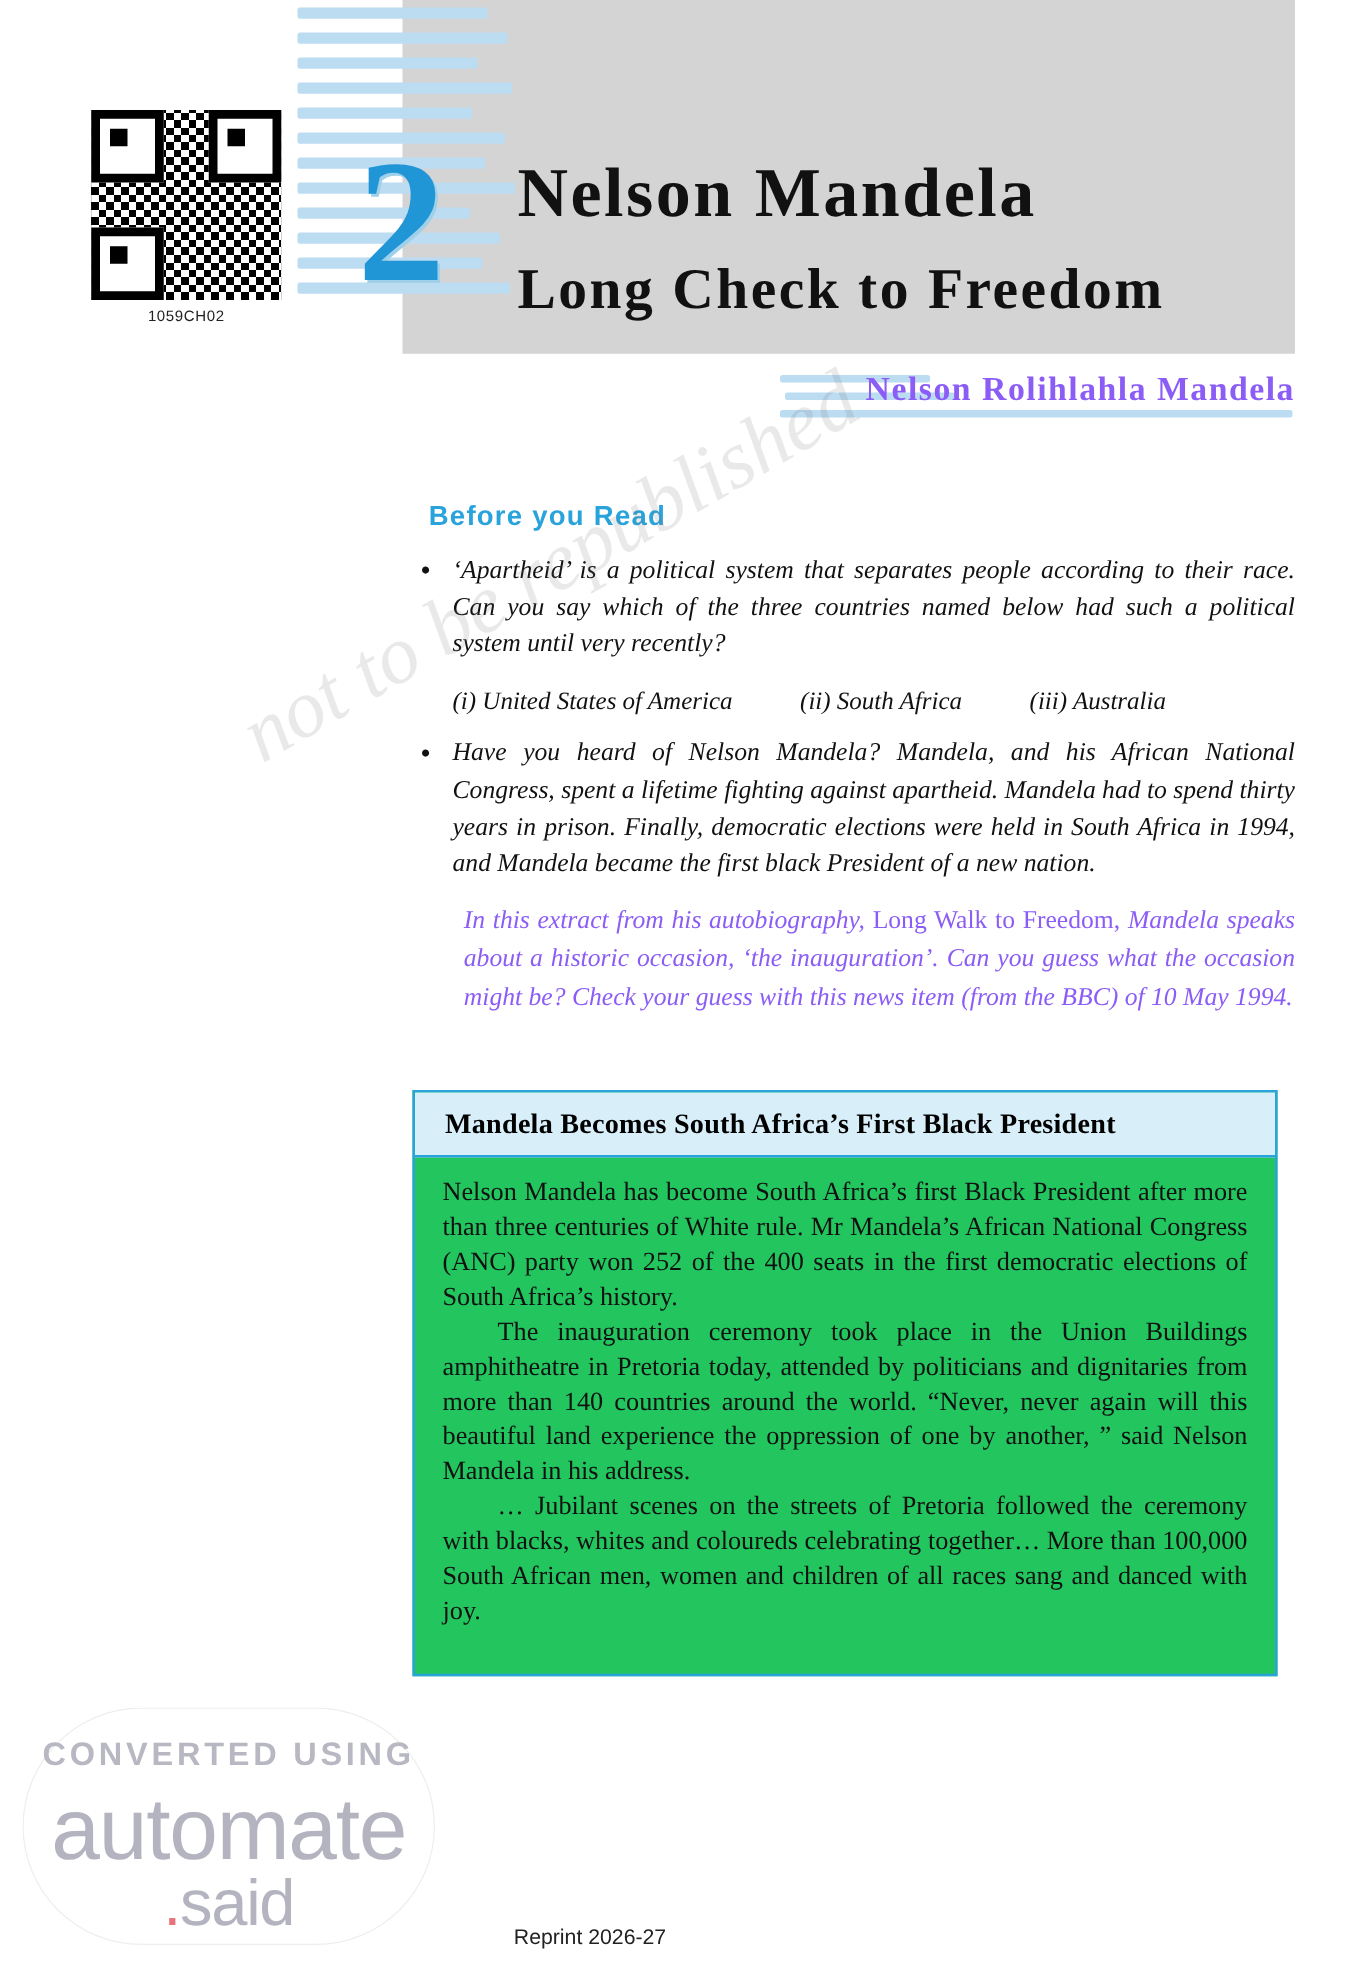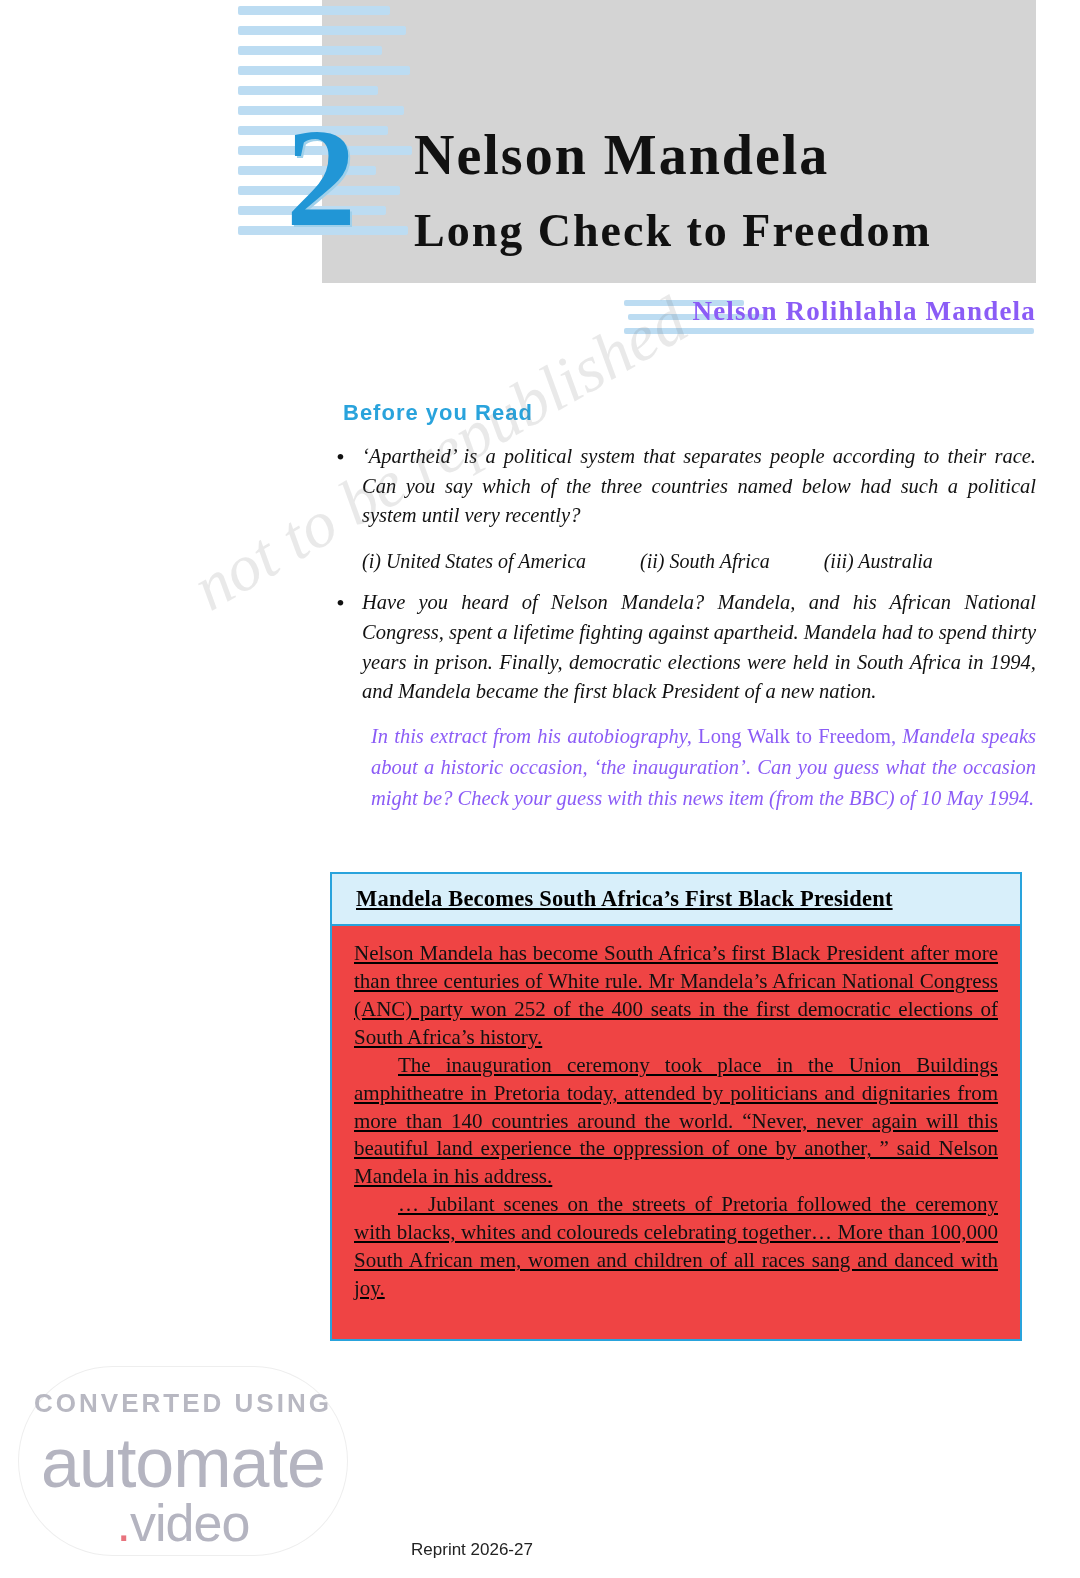--- a/index.html
+++ b/index.html
@@ -316,6 +316,14 @@
     <i style="top:226px;width:170px;"></i>
   </div>
 
+  <div class="qr-wrap">
+    <div class="qr">
+      <div class="fp tl"></div>
+      <div class="fp tr"></div>
+      <div class="fp bl"></div>
+    </div>
+    <div class="qr-label">1059CH02</div>
+  </div>
 
   <div class="chapter-num">2</div>
   <div class="title-main">Nelson Mandela</div>

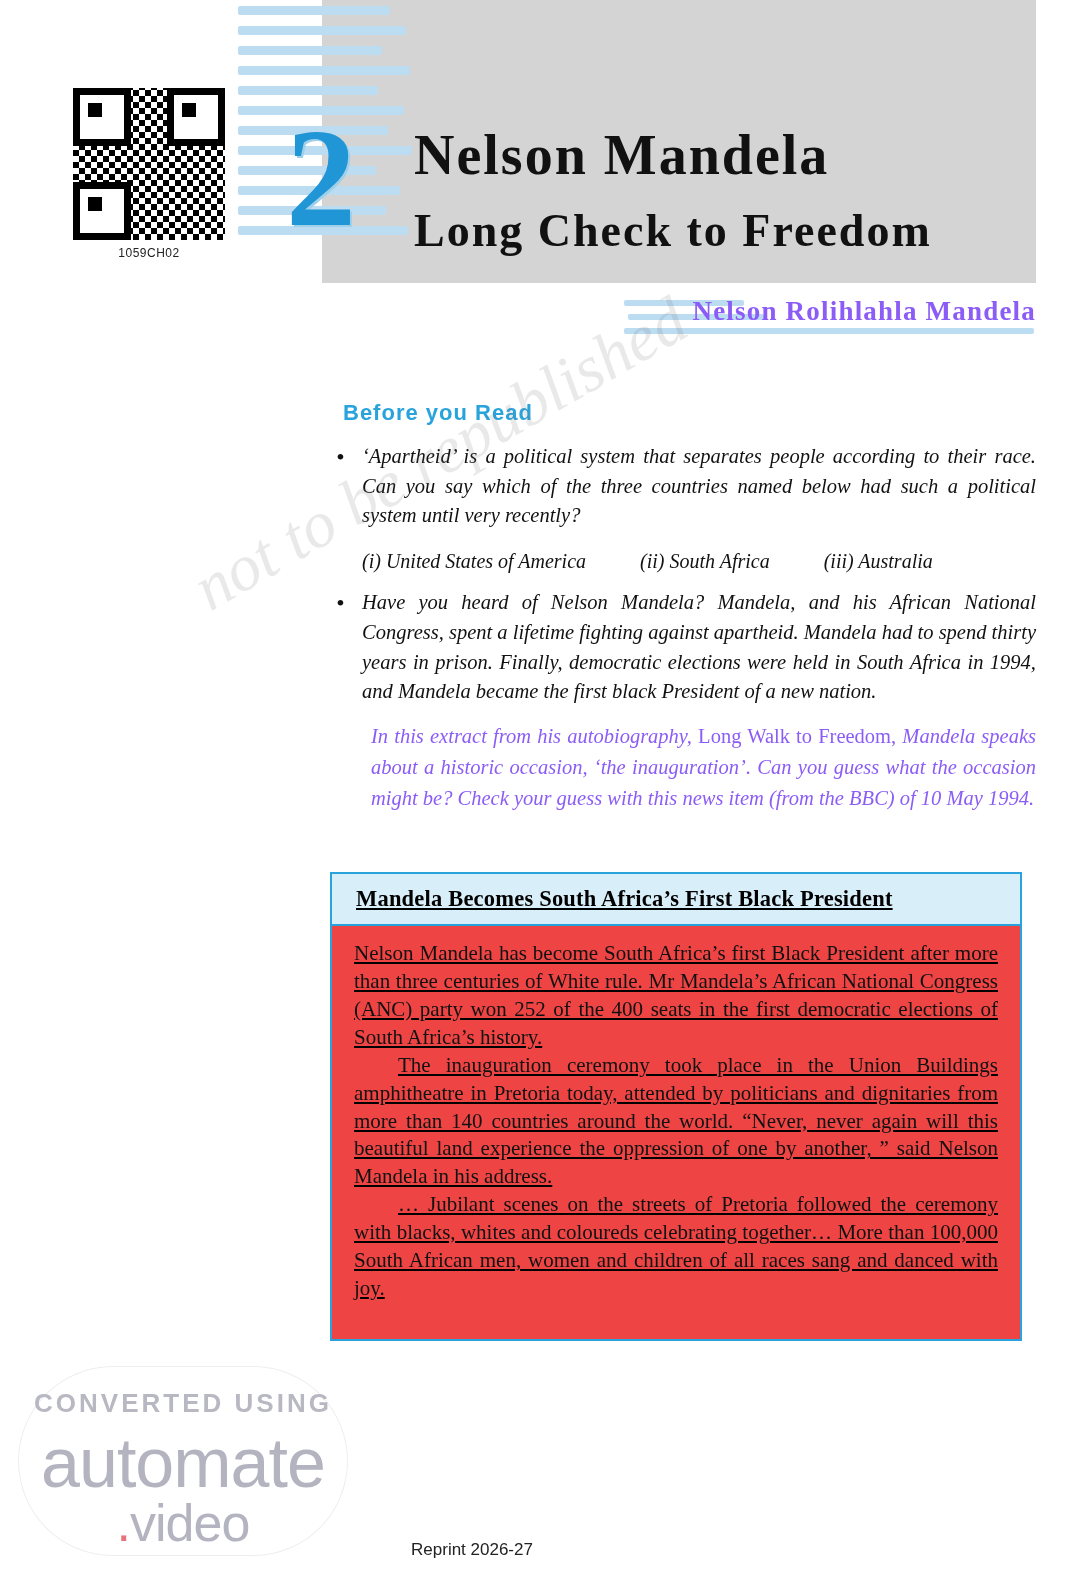--- a/index.html
+++ b/index.html
@@ -211,8 +211,7 @@
     top: 872px;
     width: 688px;
     border: 2px solid #29a3dc;
-    background: #ef4444;
-    text-decoration: underline;
+    background: #22c55e;
   }
   .news-title {
     background: #d8effa;

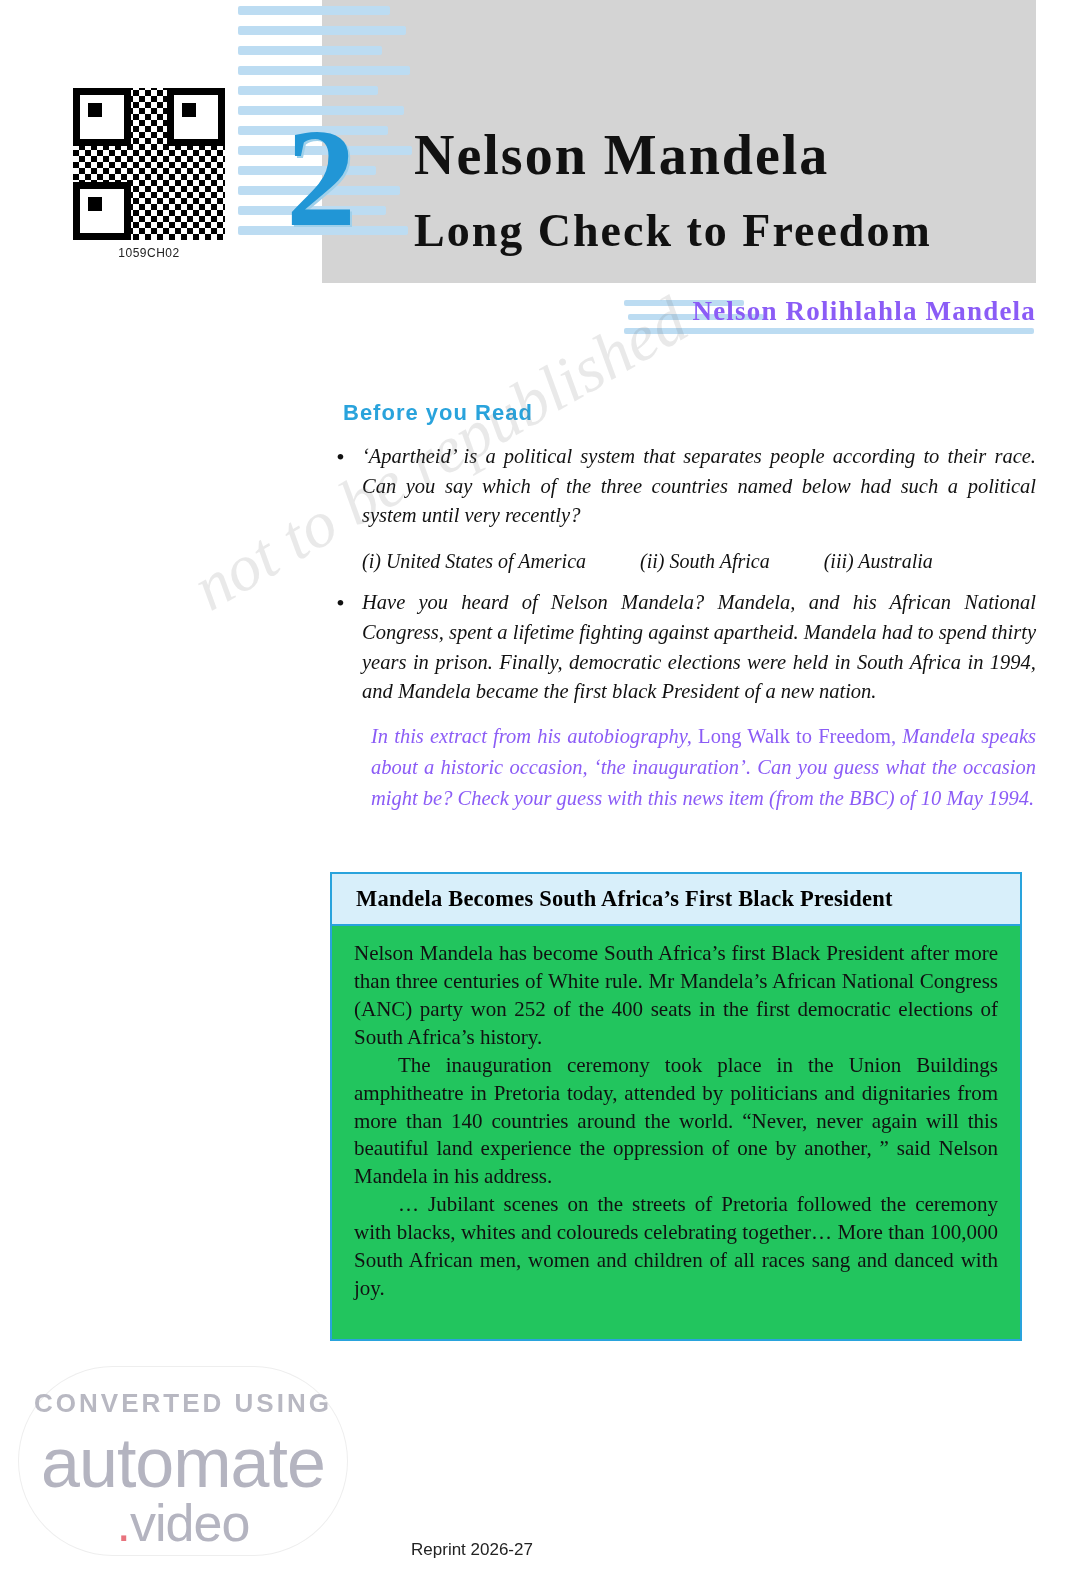--- a/index.html
+++ b/index.html
@@ -376,7 +376,7 @@
     <div class="b1">CONVERTED USING</div>
     <div class="b2">automate</div>
     <div class="b3">
-      <span class="dot">.</span><span>video</span>
+      <span class="dot">.</span><span>said</span>
     </div>
   </div>
 

